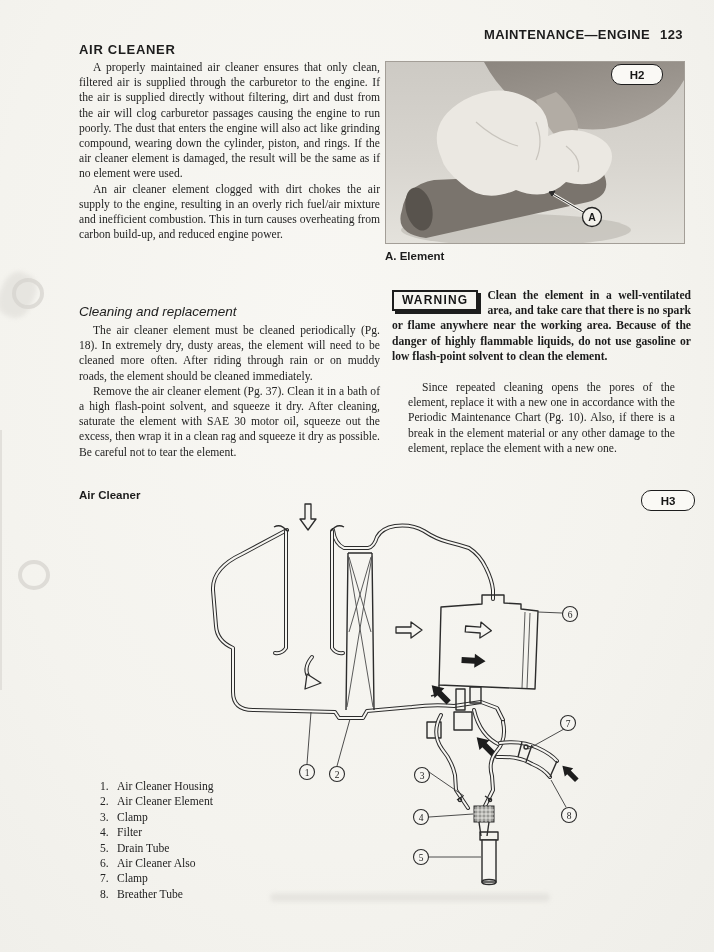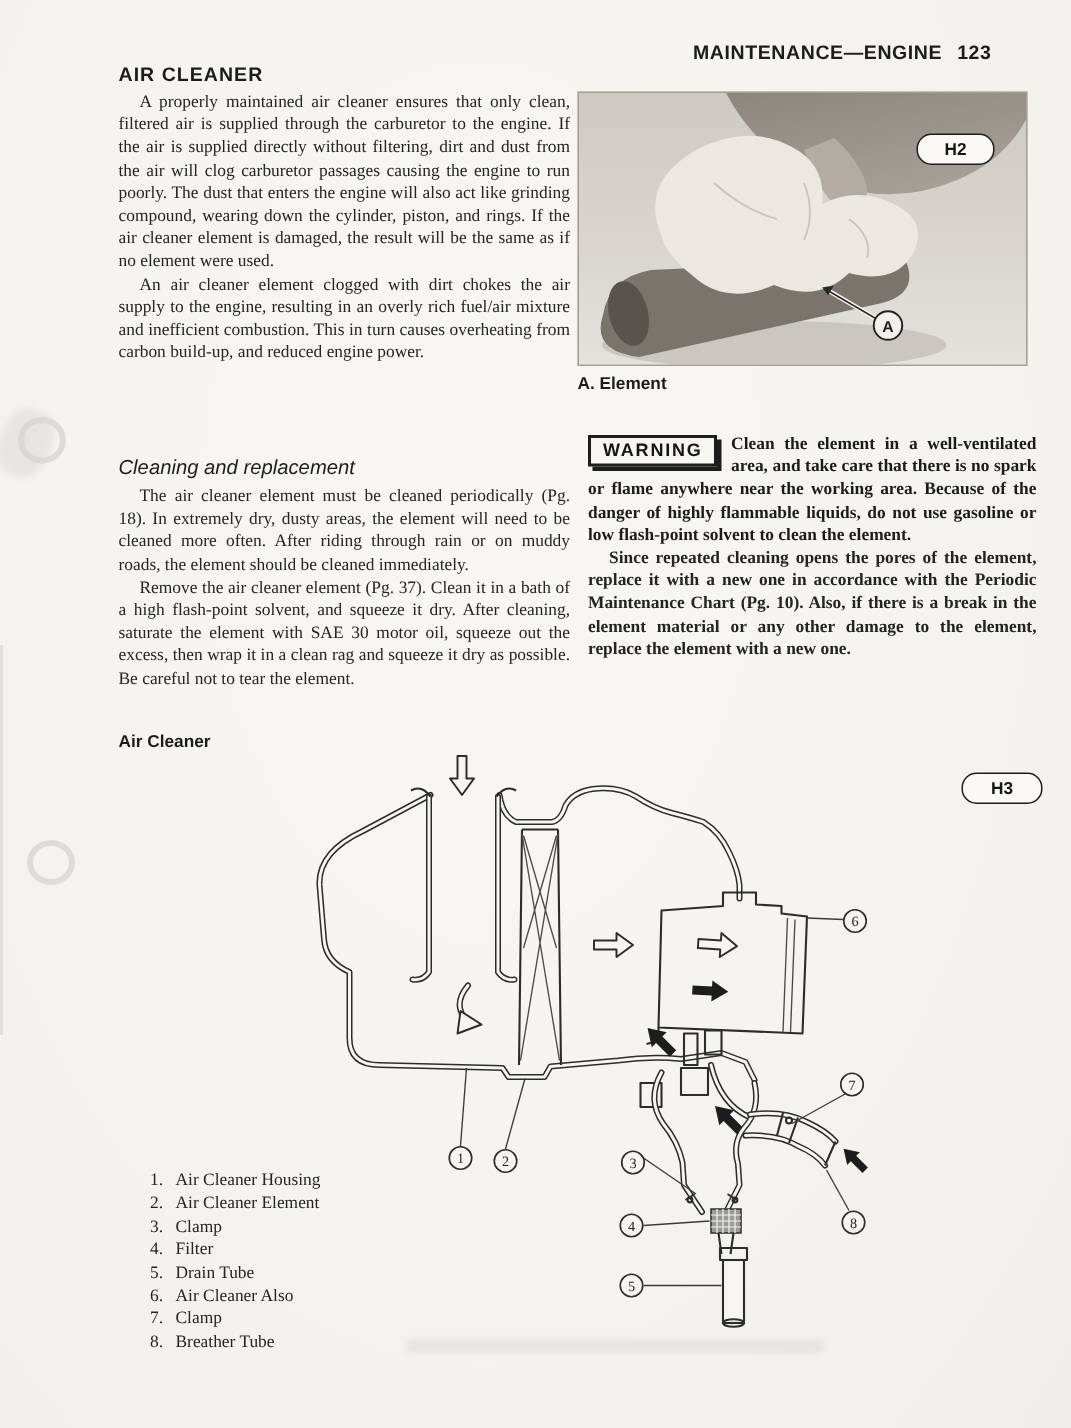--- a/index.html
+++ b/index.html
@@ -68,7 +68,7 @@
   <div class="edgeline abs" style="left:0;top:430px;width:2px;height:260px;"></div>
   <div class="smudge abs" style="left:270px;top:893px;width:280px;height:9px;border-radius:6px;"></div>
 
-  <div class="hdr abs" style="top:27px;right:53px;padding-left:40px;">
+  <div class="hdr abs" style="top:27px;right:31px;padding-left:40px;">
     <span>MAINTENANCE—ENGINE</span><span class="pgnum">123</span>
   </div>
 

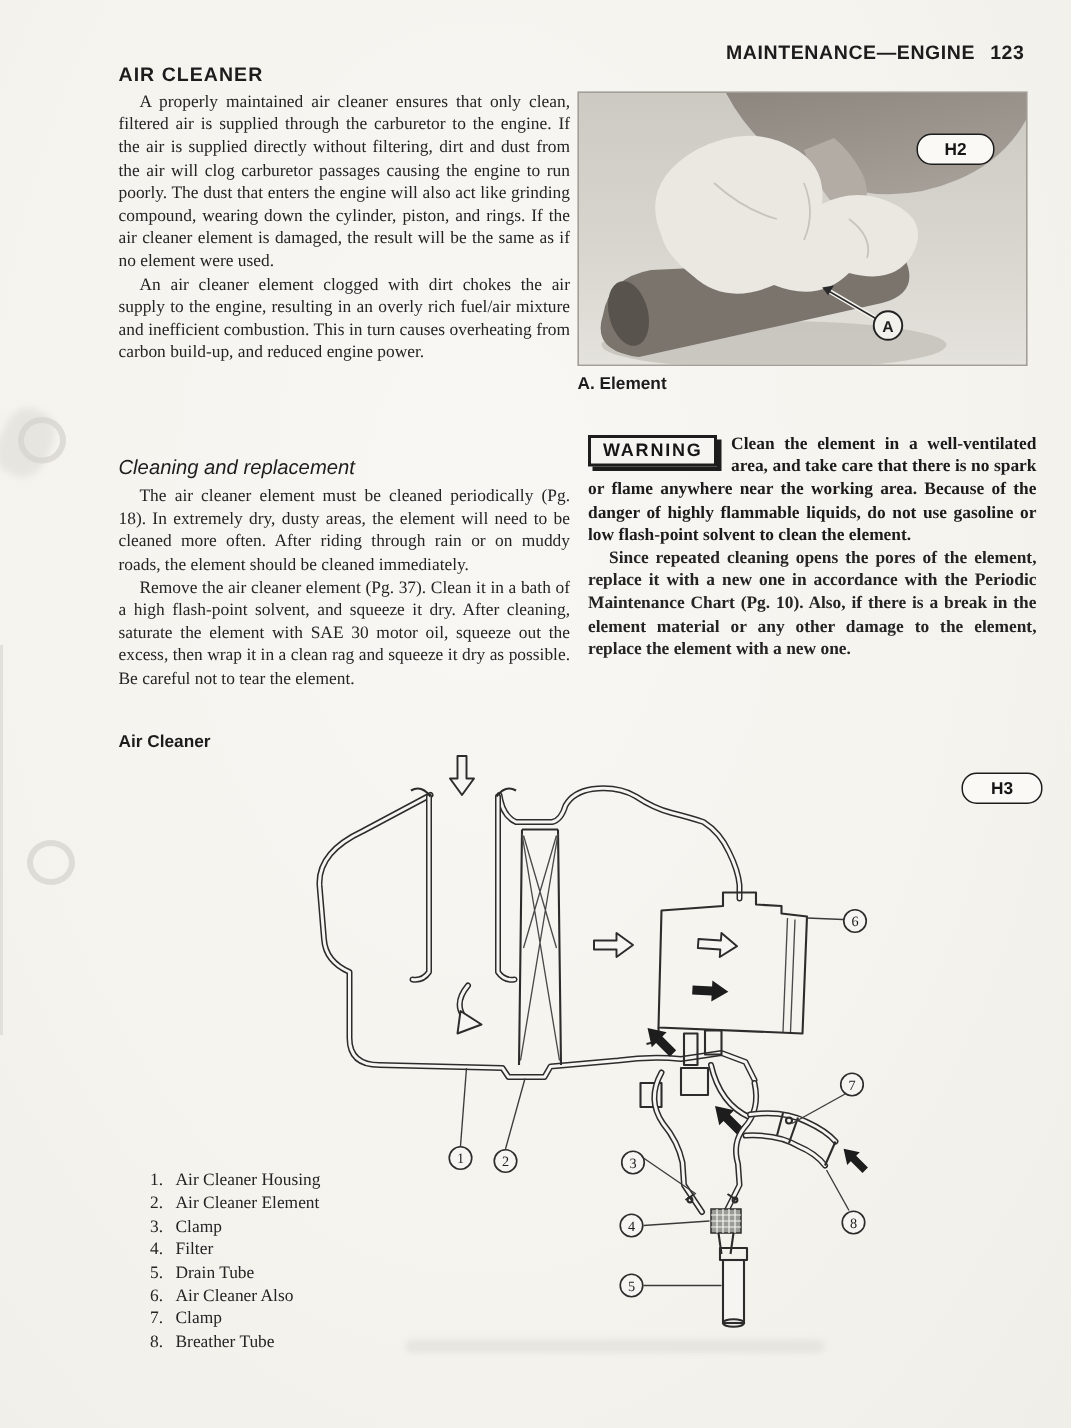--- a/index.html
+++ b/index.html
@@ -31,7 +31,7 @@
   .pill{
     position:absolute;border:1.5px solid #1d1d1d;border-radius:10px;background:#faf9f5;
     font:bold 11.5px "Liberation Sans",sans-serif;color:#161616;
-    display:flex;align-items:center;justify-content:center;margin-top:25px;
+    display:flex;align-items:center;justify-content:center;
   }
   
   .photo-wrap{width:298px;}

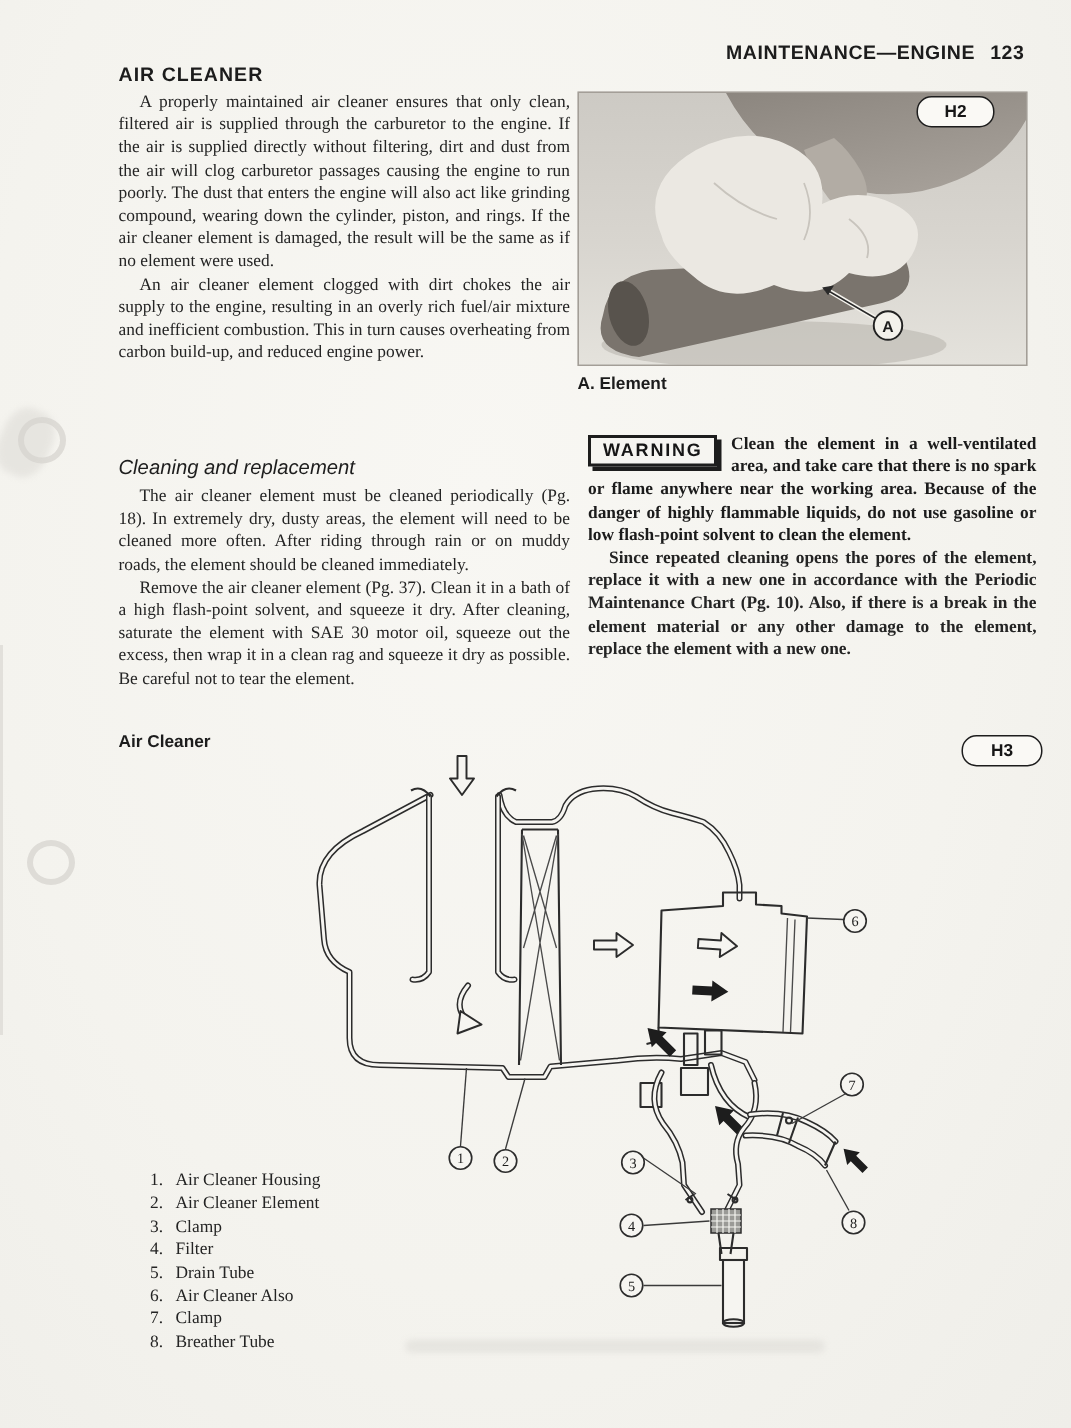--- a/index.html
+++ b/index.html
@@ -22,7 +22,7 @@
   .body-col p{margin:0;text-indent:14px;}
   .caption{font:bold 11.5px "Liberation Sans",sans-serif;color:#1c1c1c;}
   .warn-col{width:299px;font:bold 11.6px "Liberation Serif",serif;line-height:15.2px;color:#1b1b1b;text-align:justify;}
-  .warn-col .follow{font-weight:bold;color:#242424;margin:0;text-indent:14px;}
+  .warn-col .follow{font-weight:normal;color:#242424;margin:16px;text-indent:14px;}
   .warn-tag{
     float:left;border:2px solid #1d1d1d;box-shadow:3px 3px 0 #1d1d1d;background:#f6f5f1;
     padding:1px 8px 2px 8px;margin:2px 9px 3px 0;

